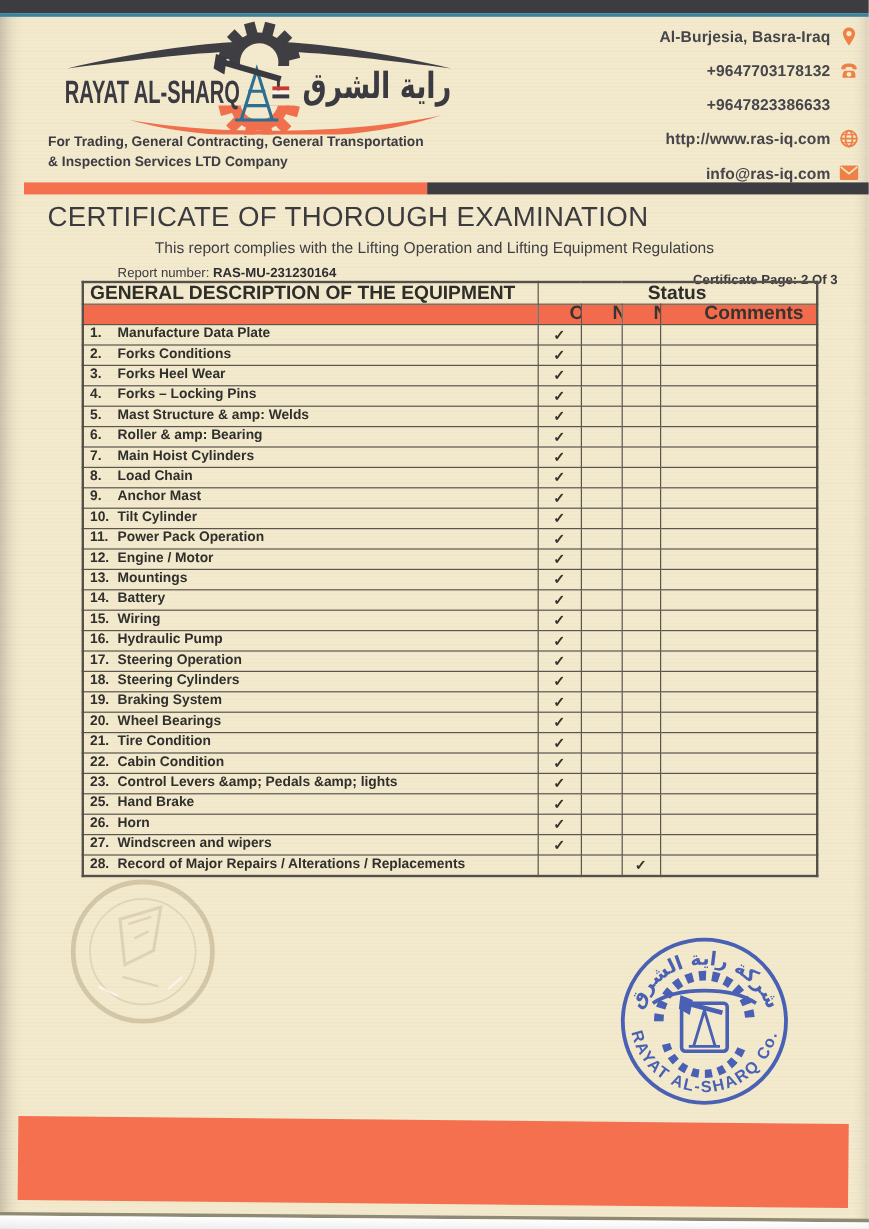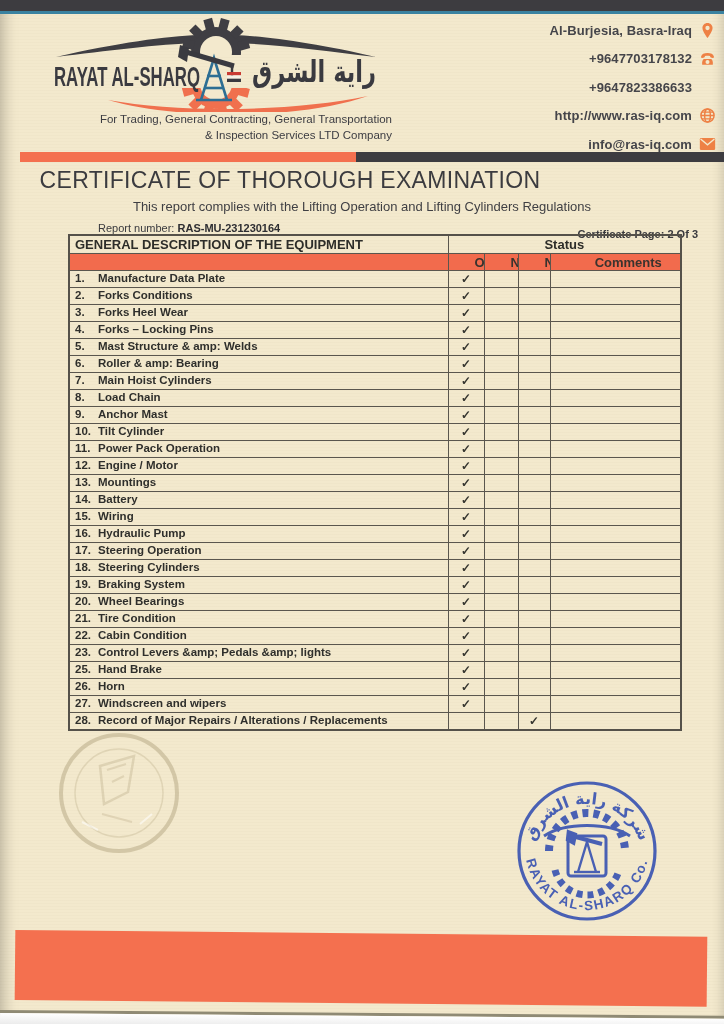--- a/index.html
+++ b/index.html
@@ -27,8 +27,8 @@
 
   
   .logo-wrap{position:absolute;left:46px;top:12px;width:340px;height:100px;}
-  .logo-tagline{position:absolute;left:40px;top:112px;width:352px;text-align:right;
-    font-size:11.5px;font-weight:normal;color:#3c3c42;line-height:1.35;}
+  .logo-tagline{position:absolute;left:40px;top:112px;width:352px;text-align:left;
+    font-size:11.5px;font-weight:bold;color:#3c3c42;line-height:1.35;}
 
   
   .band-salmon{position:absolute;left:20px;top:152px;width:336px;height:10px;background:#f4704f;}

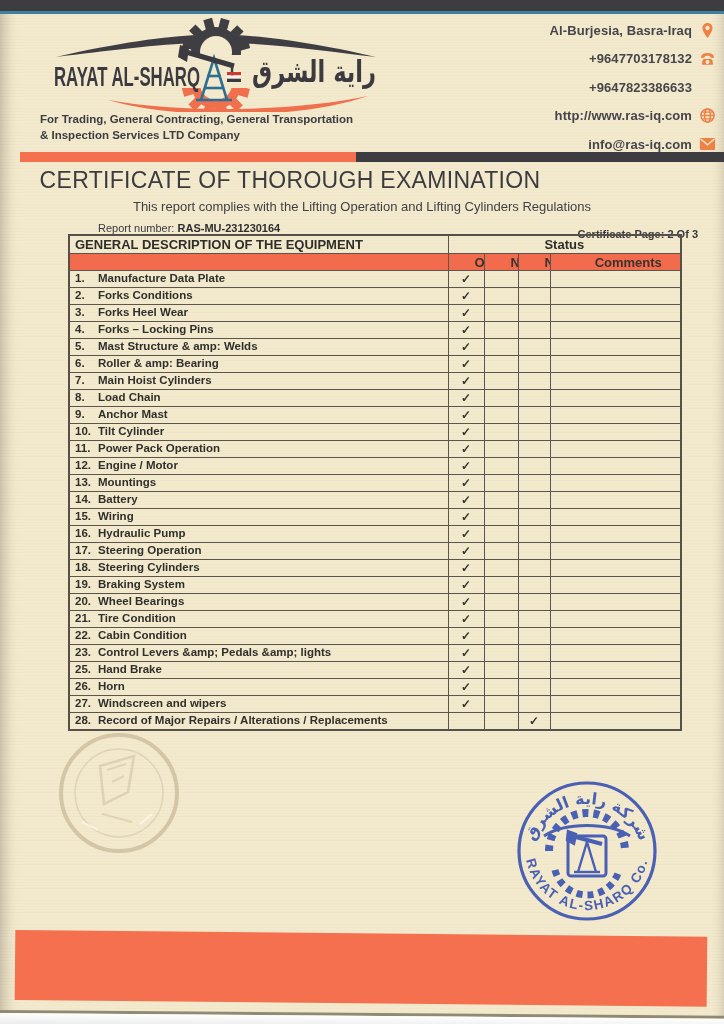--- a/index.html
+++ b/index.html
@@ -198,7 +198,7 @@
   <div class="band-dark"></div>
 
   <div class="doc-title">CERTIFICATE OF THOROUGH EXAMINATION</div>
-  <div class="doc-subtitle">This report complies with the Lifting Operation and Lifting Cylinders Regulations</div>
+  <div class="doc-subtitle">This report complies with the Lifting Operation and Lifting Equipment Regulations</div>
 
   <div class="report-line">
     <span class="report-left">

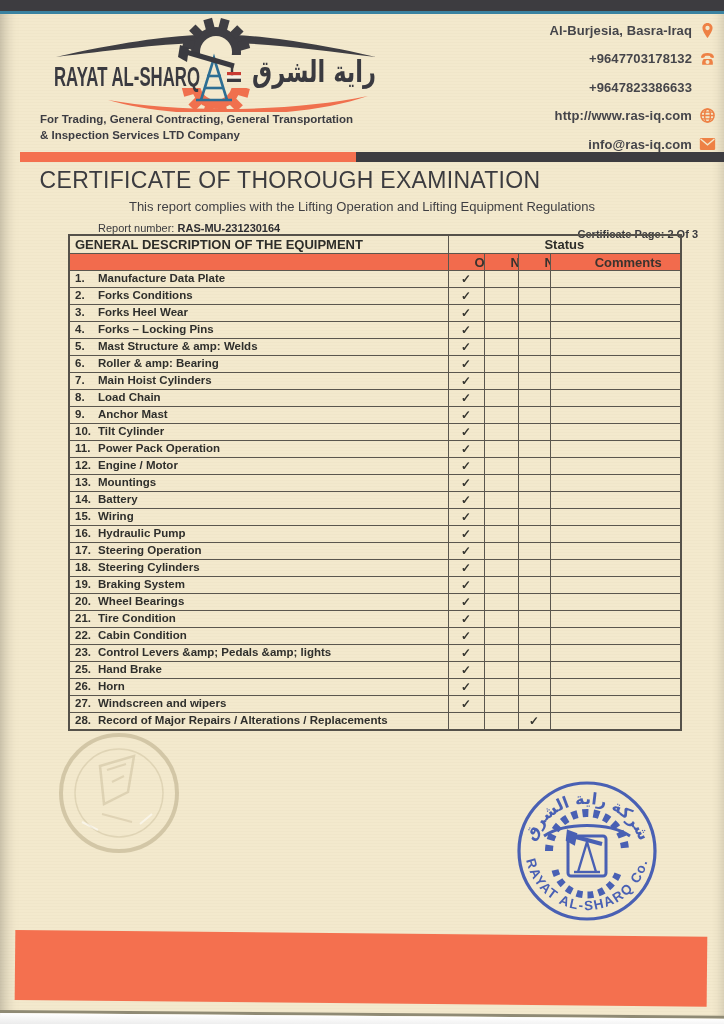--- a/index.html
+++ b/index.html
@@ -49,7 +49,7 @@
   table{border-collapse:collapse;width:612px;table-layout:fixed;border:2px solid #55514a;}
   th,td{border:1px solid #5a564e;padding:0;height:16px;overflow:hidden;white-space:nowrap;
     font-size:11.5px;color:#2f2f2c;line-height:1;}
-  thead th{font-size:13px;font-weight:bold;color:#2d2d29;}
+  thead th{font-size:16px;font-weight:bold;color:#2d2d29;}
   .hdr-desc{text-align:left;padding-left:5px;height:17px;}
   .hdr-status{text-align:center;height:17px;}
   .orange-row th{background:#f26b4d;height:16px;text-align:center;color:#3a332e;padding-left:26px;}

